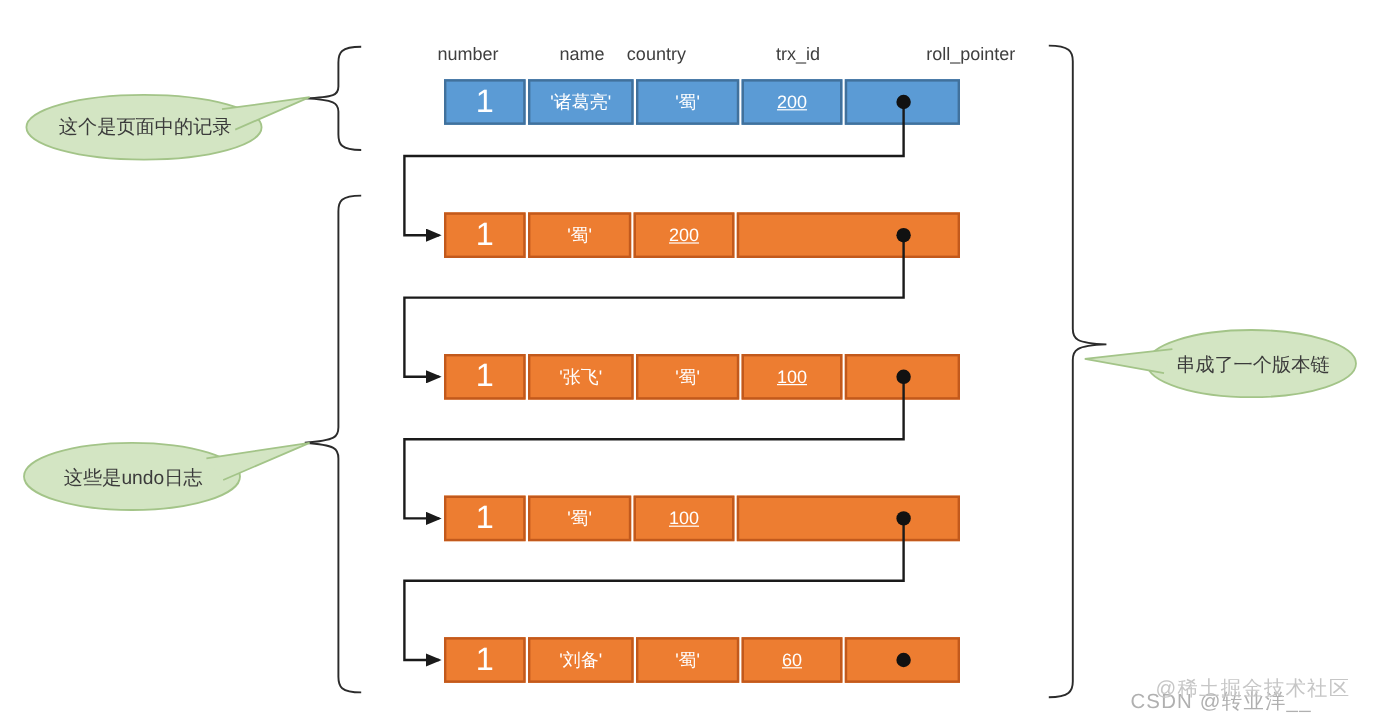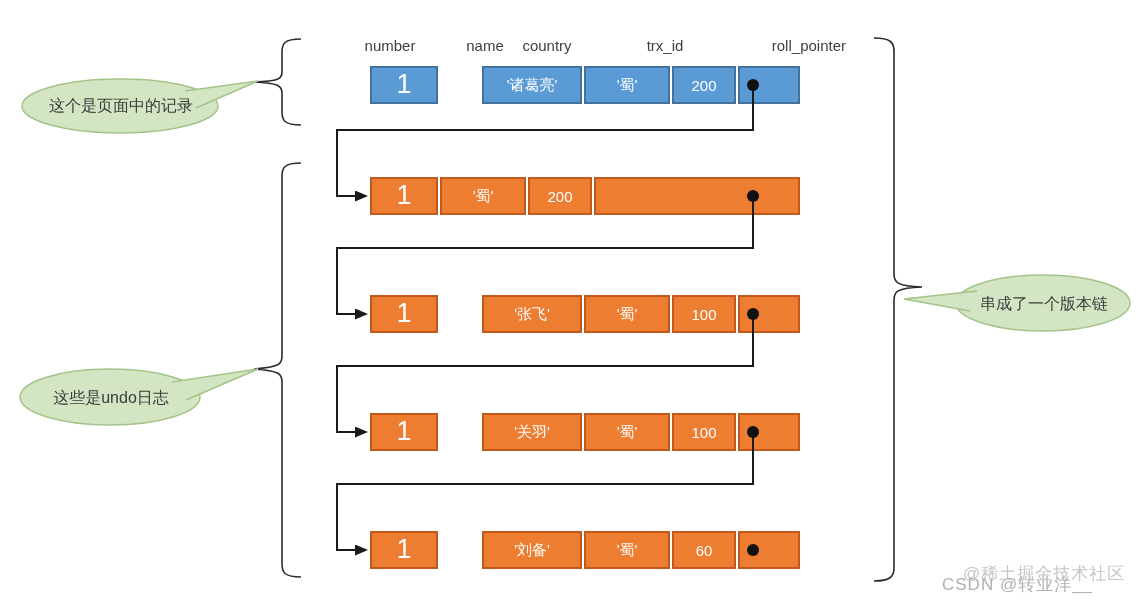--- a/index.html
+++ b/index.html
@@ -17,7 +17,7 @@
   .row-blue .cell{background:#5B9BD5;border-color:#41719C;}
   .row-orange .cell{background:#ED7D31;border-color:#C2591C;}
   .c-number{width:68px;font-size:27px;padding-bottom:2px;}
-  .c-name{width:100px;margin-left:42px;}
+  .c-name{width:88px;}
   .c-country{width:86px;}
   .c-trx{width:64px;}
   .c-roll{flex:1;}

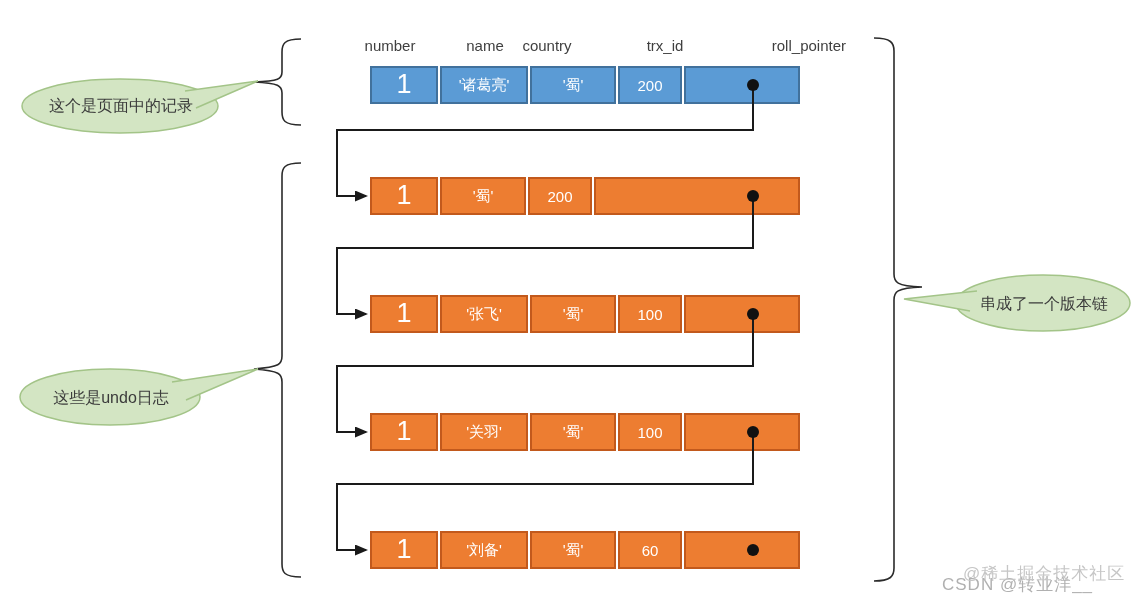--- a/index.html
+++ b/index.html
@@ -19,7 +19,7 @@
   .c-number{width:68px;font-size:27px;padding-bottom:2px;}
   .c-name{width:88px;}
   .c-country{width:86px;}
-  .c-trx{width:64px;}
+  .c-trx{width:84px;text-decoration:underline;}
   .c-roll{flex:1;}
   .overlay{position:absolute;left:0;top:0;z-index:2;pointer-events:none;}
   .callout-text{position:absolute;z-index:3;font-size:16px;color:#3b3b3b;

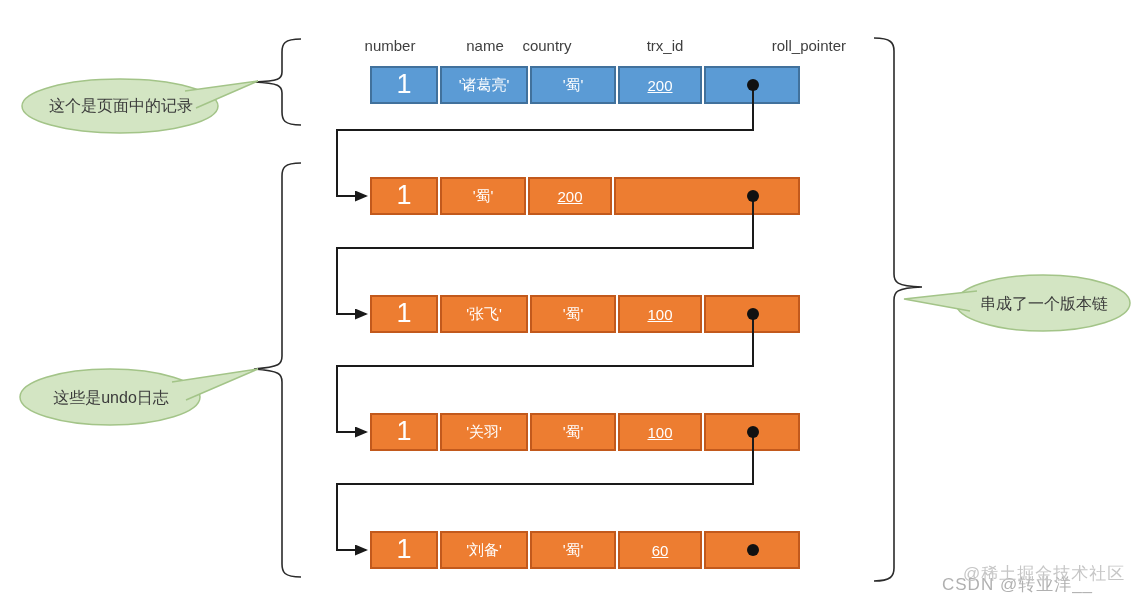--- a/index.html
+++ b/index.html
@@ -67,7 +67,6 @@
 
   <div class="row row-orange" style="top:413px">
     <div class="cell c-number">1</div>
-    <div class="cell c-name">'关羽'</div>
     <div class="cell c-country">'蜀'</div>
     <div class="cell c-trx">100</div>
     <div class="cell c-roll"></div>

